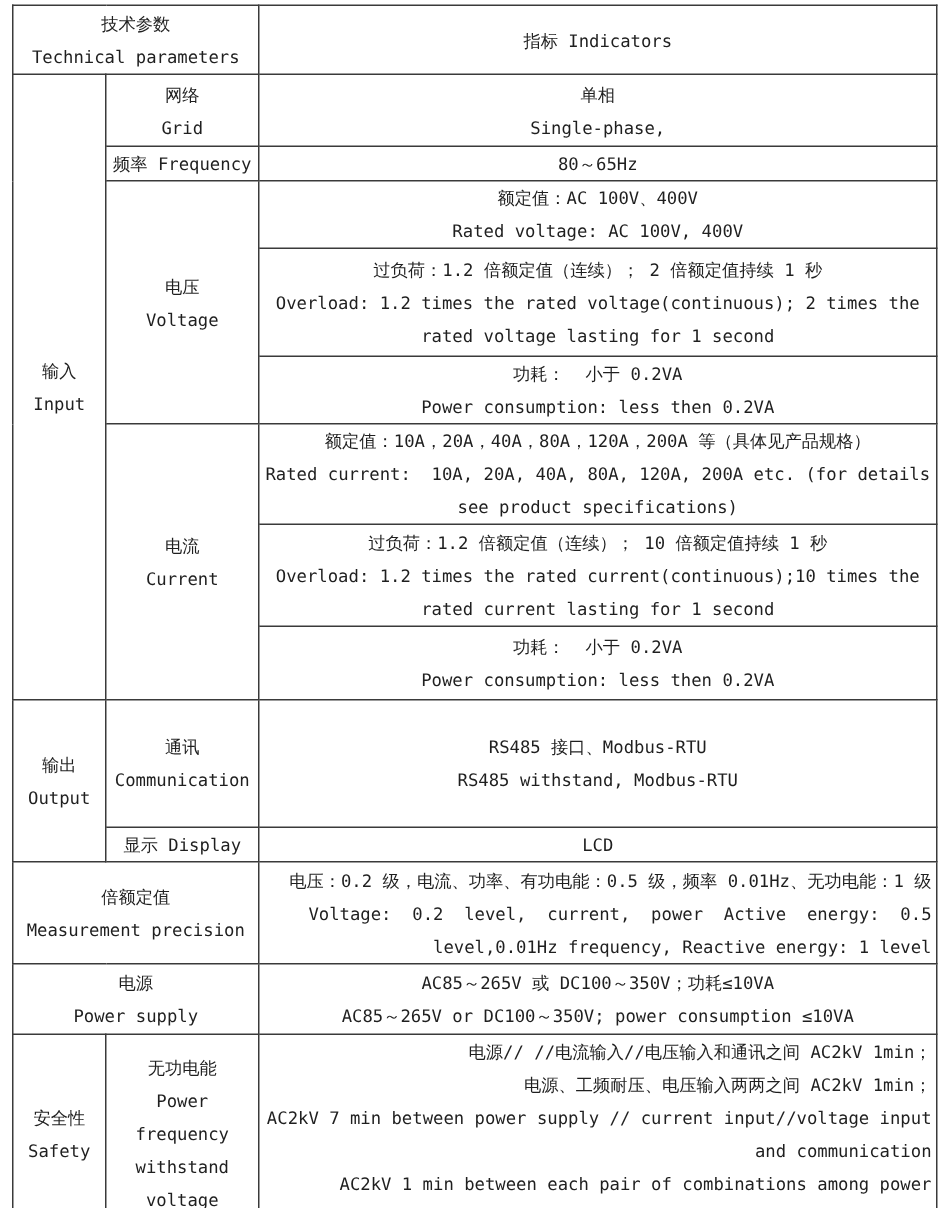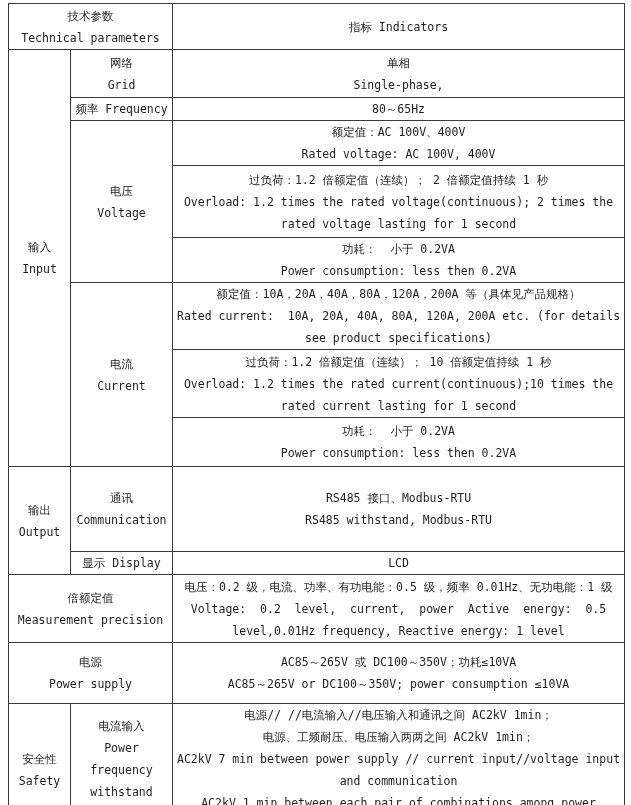--- a/index.html
+++ b/index.html
@@ -27,7 +27,7 @@
     line-height: 22px;
     white-space: pre-wrap;
   }
-  td.left { text-align: center; margin-left: 28px; }
+  td.left { text-align: right; margin-left: 28px; }
 </style>
 </head>
 <body>

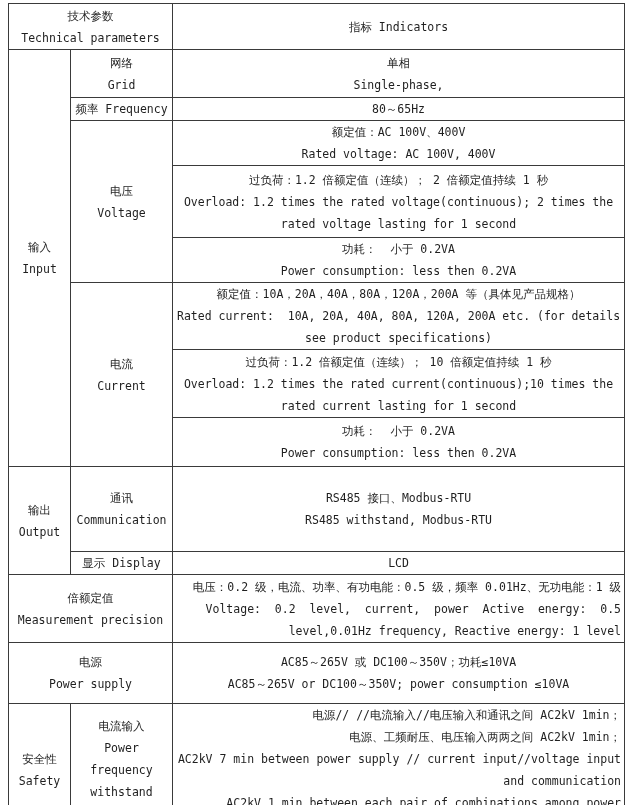--- a/index.html
+++ b/index.html
@@ -155,7 +155,7 @@
     </td>
   </tr>
 
-  <tr style="height:61px">
+  <tr style="height:47px">
     <td colspan="2">
       <div class="ln">电源</div>
       <div class="ln">Power supply</div>

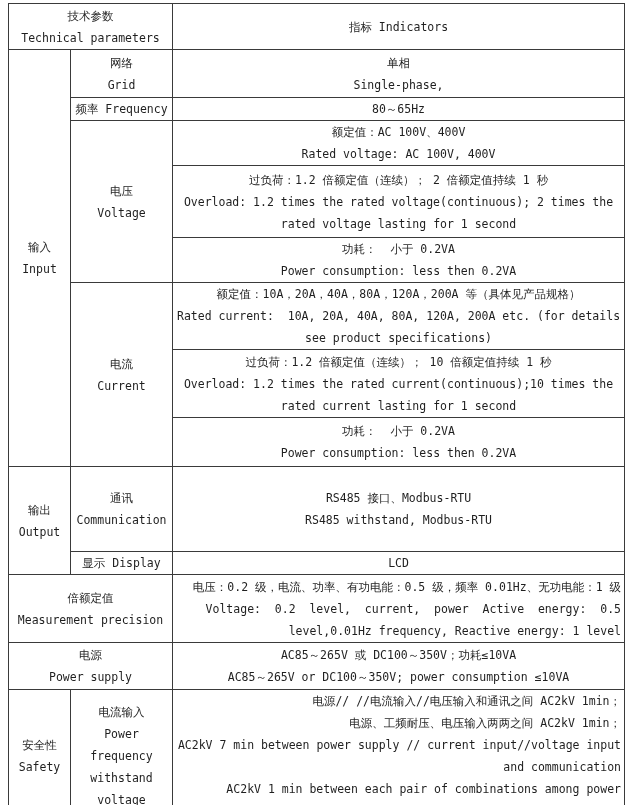--- a/index.html
+++ b/index.html
@@ -172,7 +172,7 @@
       <div class="ln">Safety</div>
     </td>
     <td>
-      <div class="ln">电流输入</div>
+      <div class="ln">无功电能</div>
       <div class="ln">Power frequency</div>
       <div class="ln">withstand</div>
       <div class="ln">voltage</div>

